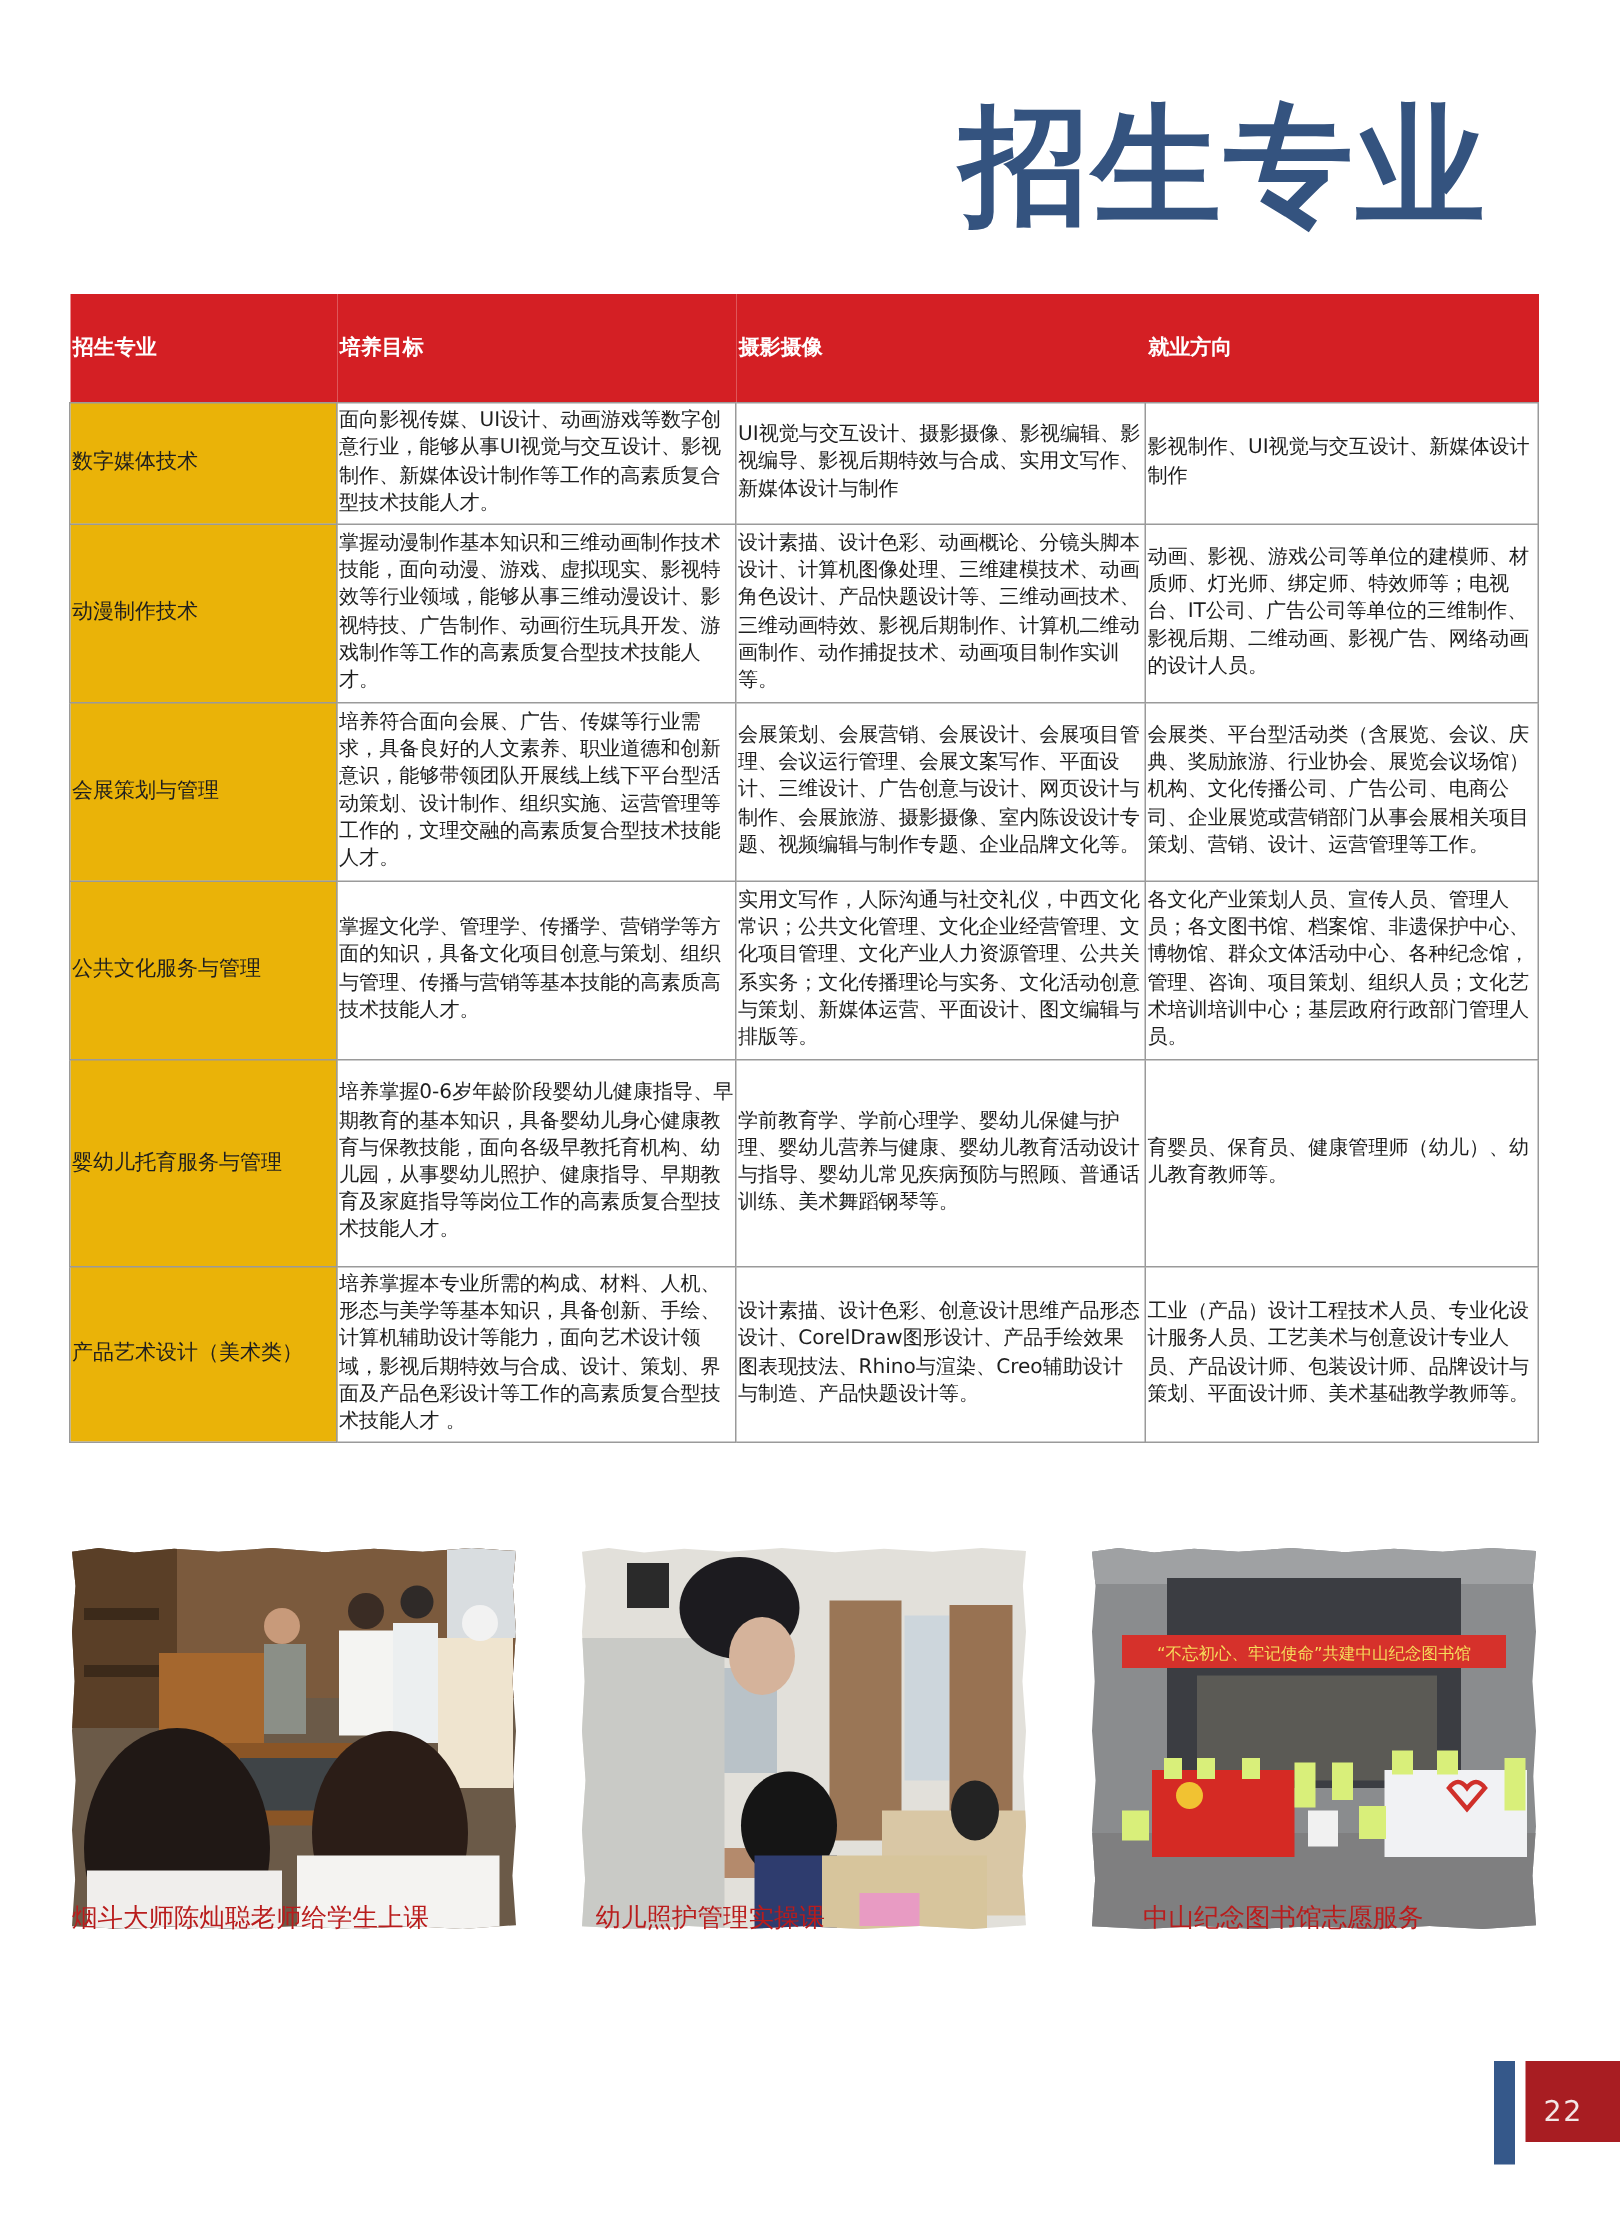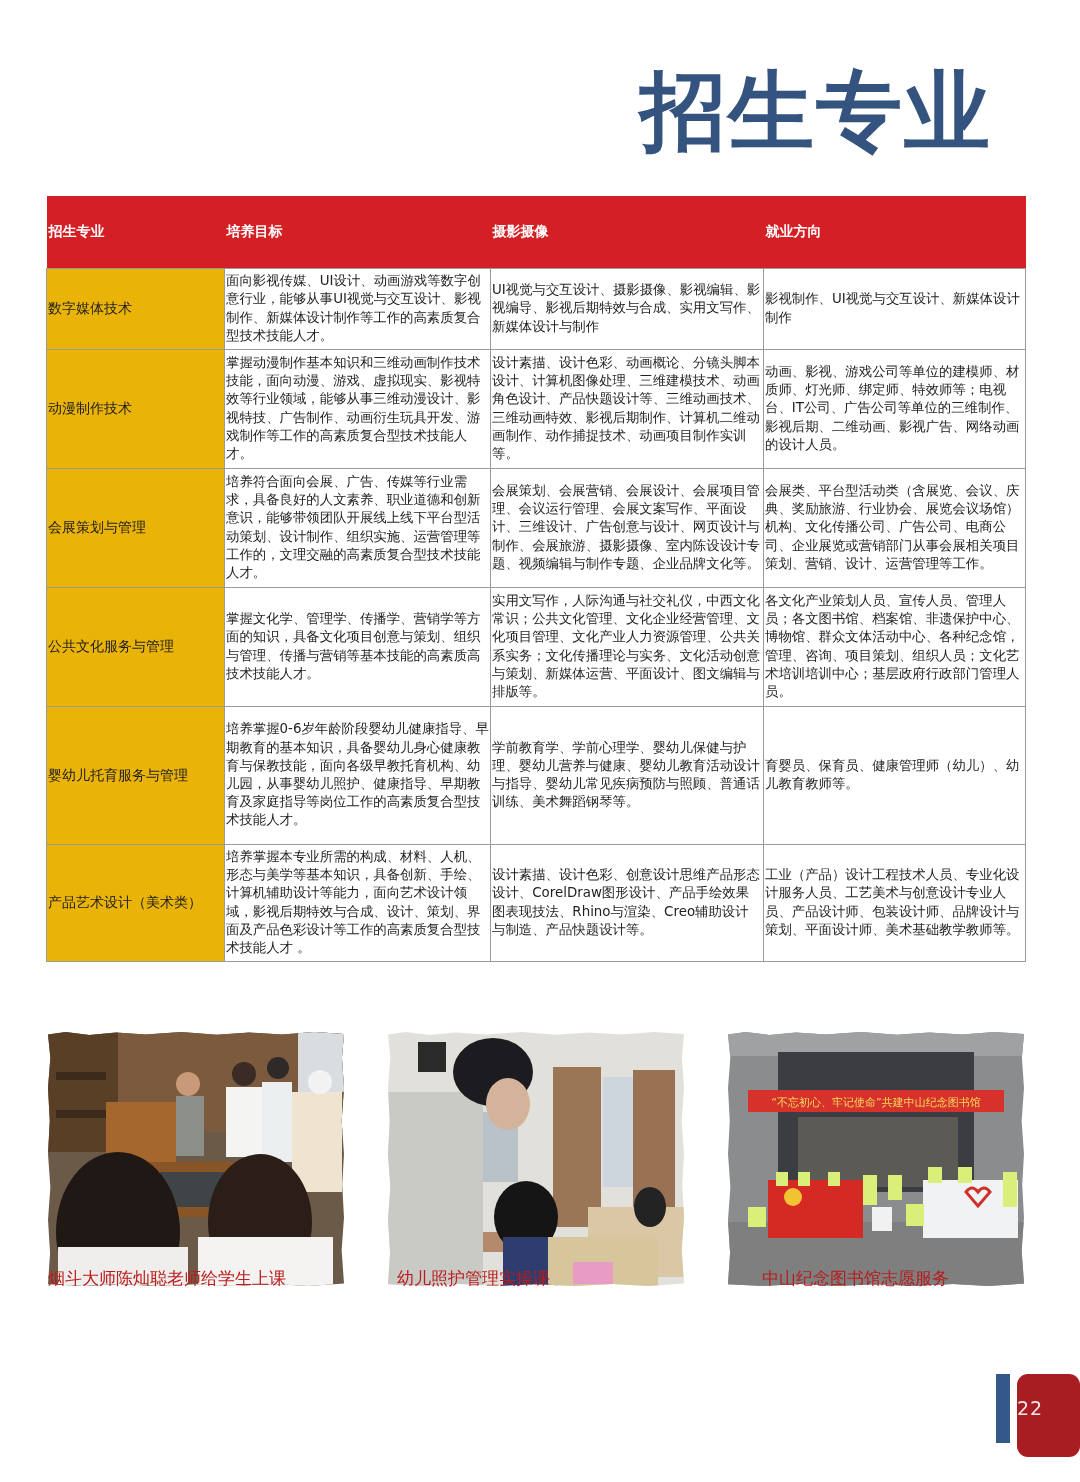--- a/index.html
+++ b/index.html
@@ -55,8 +55,8 @@
 
   .page-num-bar { position: absolute; left: 996px; top: 1374px; width: 14px; height: 69px; background: #35588a; }
   .page-num-box {
-    position: absolute; left: 1017px; top: 1374px; width: 63px; height: 83px; background: #a81d22;
-    color: #f3e6e6; font-size: 19px; line-height: 69px; letter-spacing: 1px; border-radius: 11px;
+    position: absolute; left: 1017px; top: 1374px; width: 63px; height: 54px; background: #a81d22;
+    color: #f3e6e6; font-size: 19px; line-height: 69px; padding-left: 12px; letter-spacing: 1px;
   }
 </style>
 </head>

